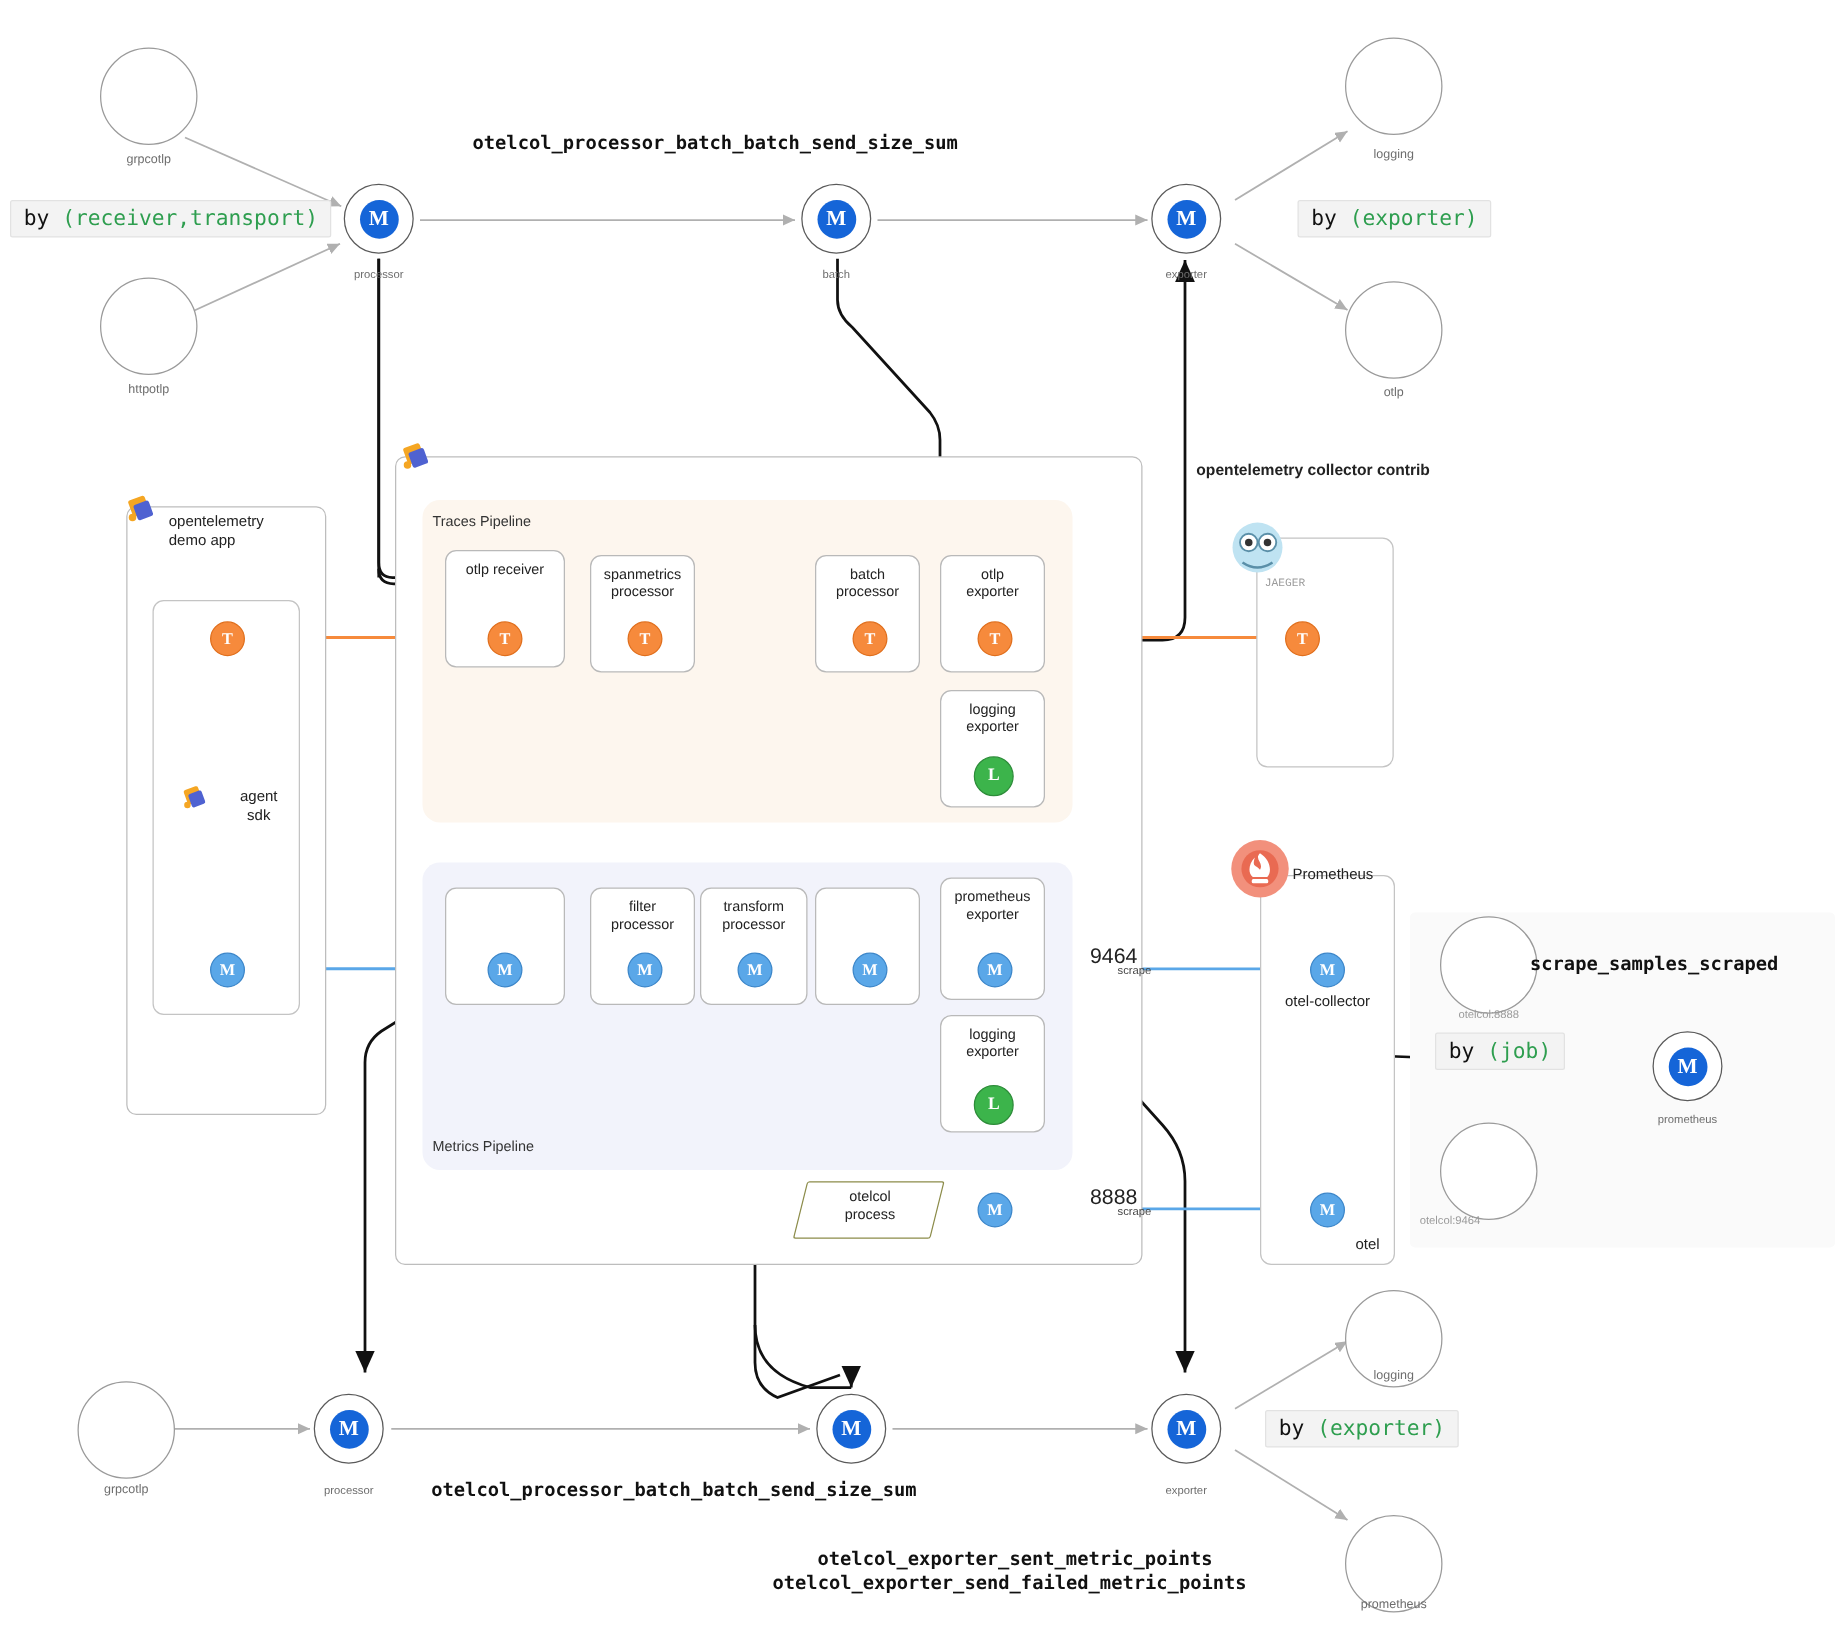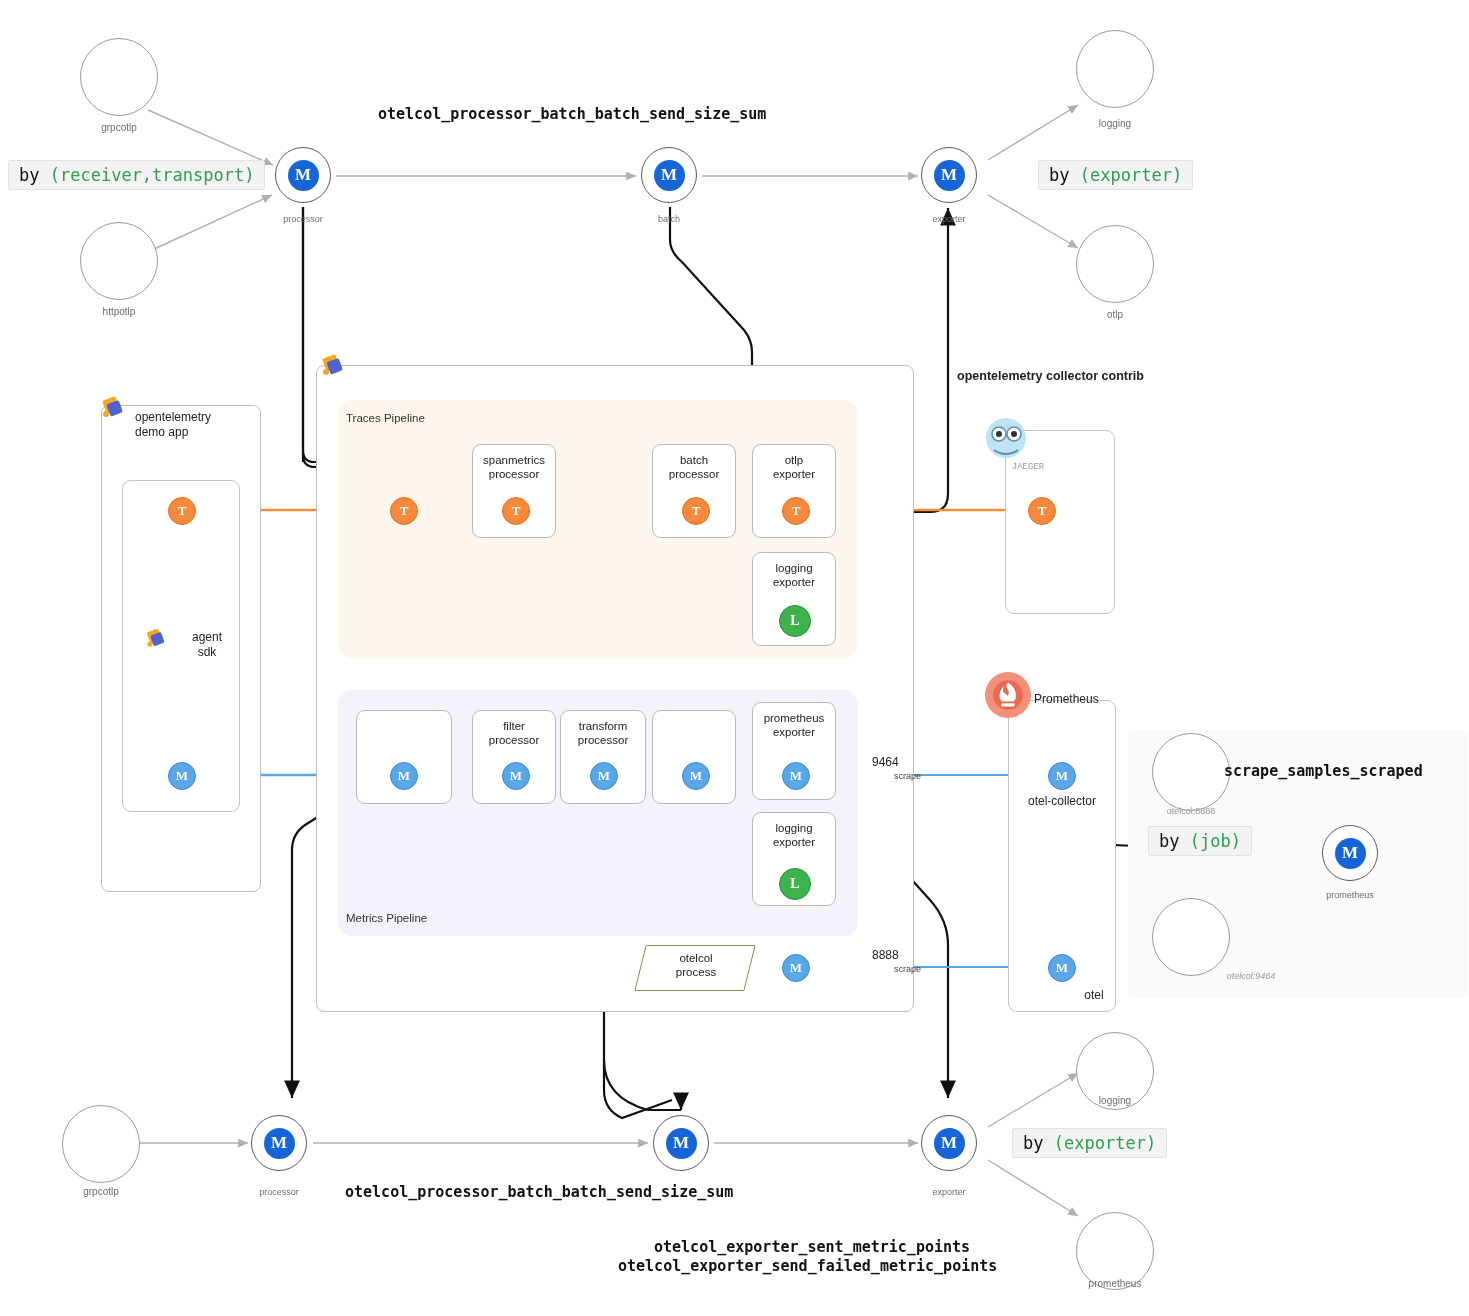--- a/index.html
+++ b/index.html
@@ -405,6 +405,9 @@
   <div class="pipeline-box" style="left:338px; top:690px; width:520px; height:246px; background:#f2f3fb;"></div>
   <div class="pipeline-label" style="left:346px; top:912px;">Metrics Pipeline</div>
 
+  <div class="compbox" style="left:356px; top:440px; width:96px; height:94px;">
+    <span>otlp receiver</span>
+  </div>
   <div class="tdot" style="left:390px; top:497px;">T</div>
 
   <div class="compbox" style="left:472px; top:444px; width:84px; height:94px;">

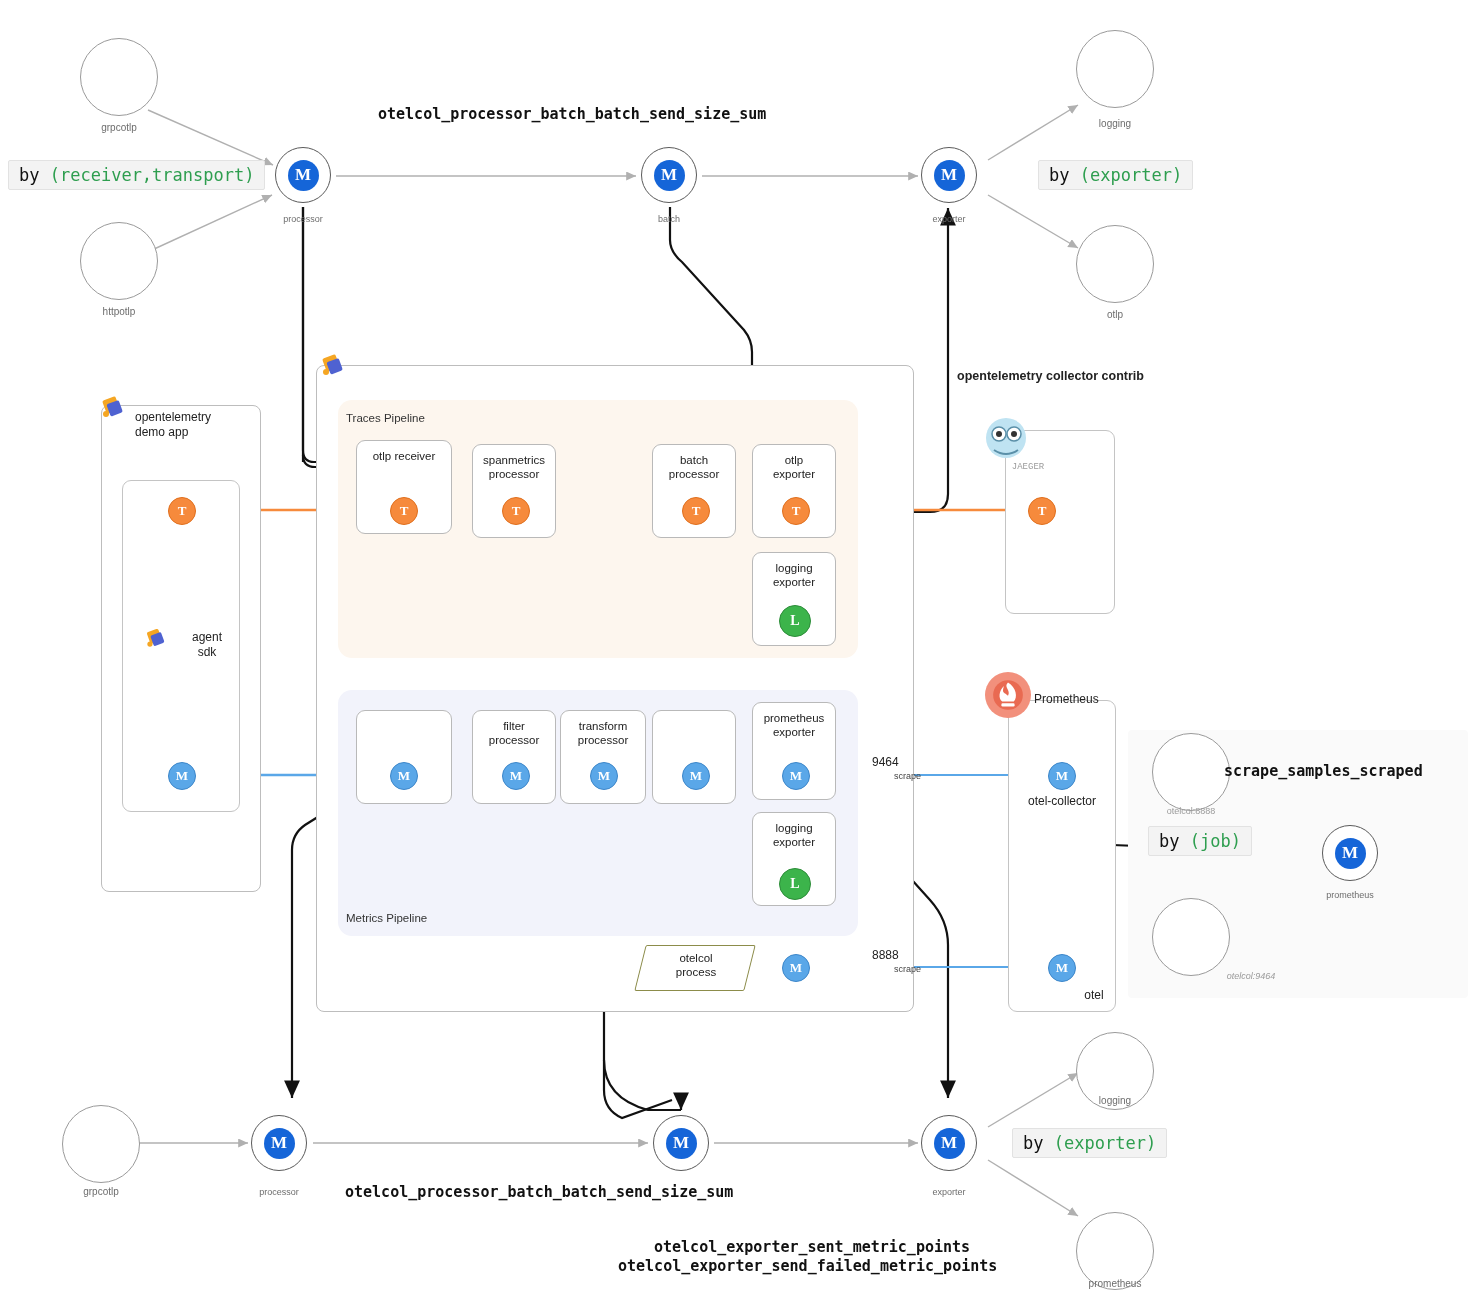--- a/index.html
+++ b/index.html
@@ -188,7 +188,7 @@
   }
   .port-label {
     position: absolute;
-    font-size: 12px;
+    font-size: 17px;
     color: #222222;
     font-family: "Liberation Sans", sans-serif;
   }

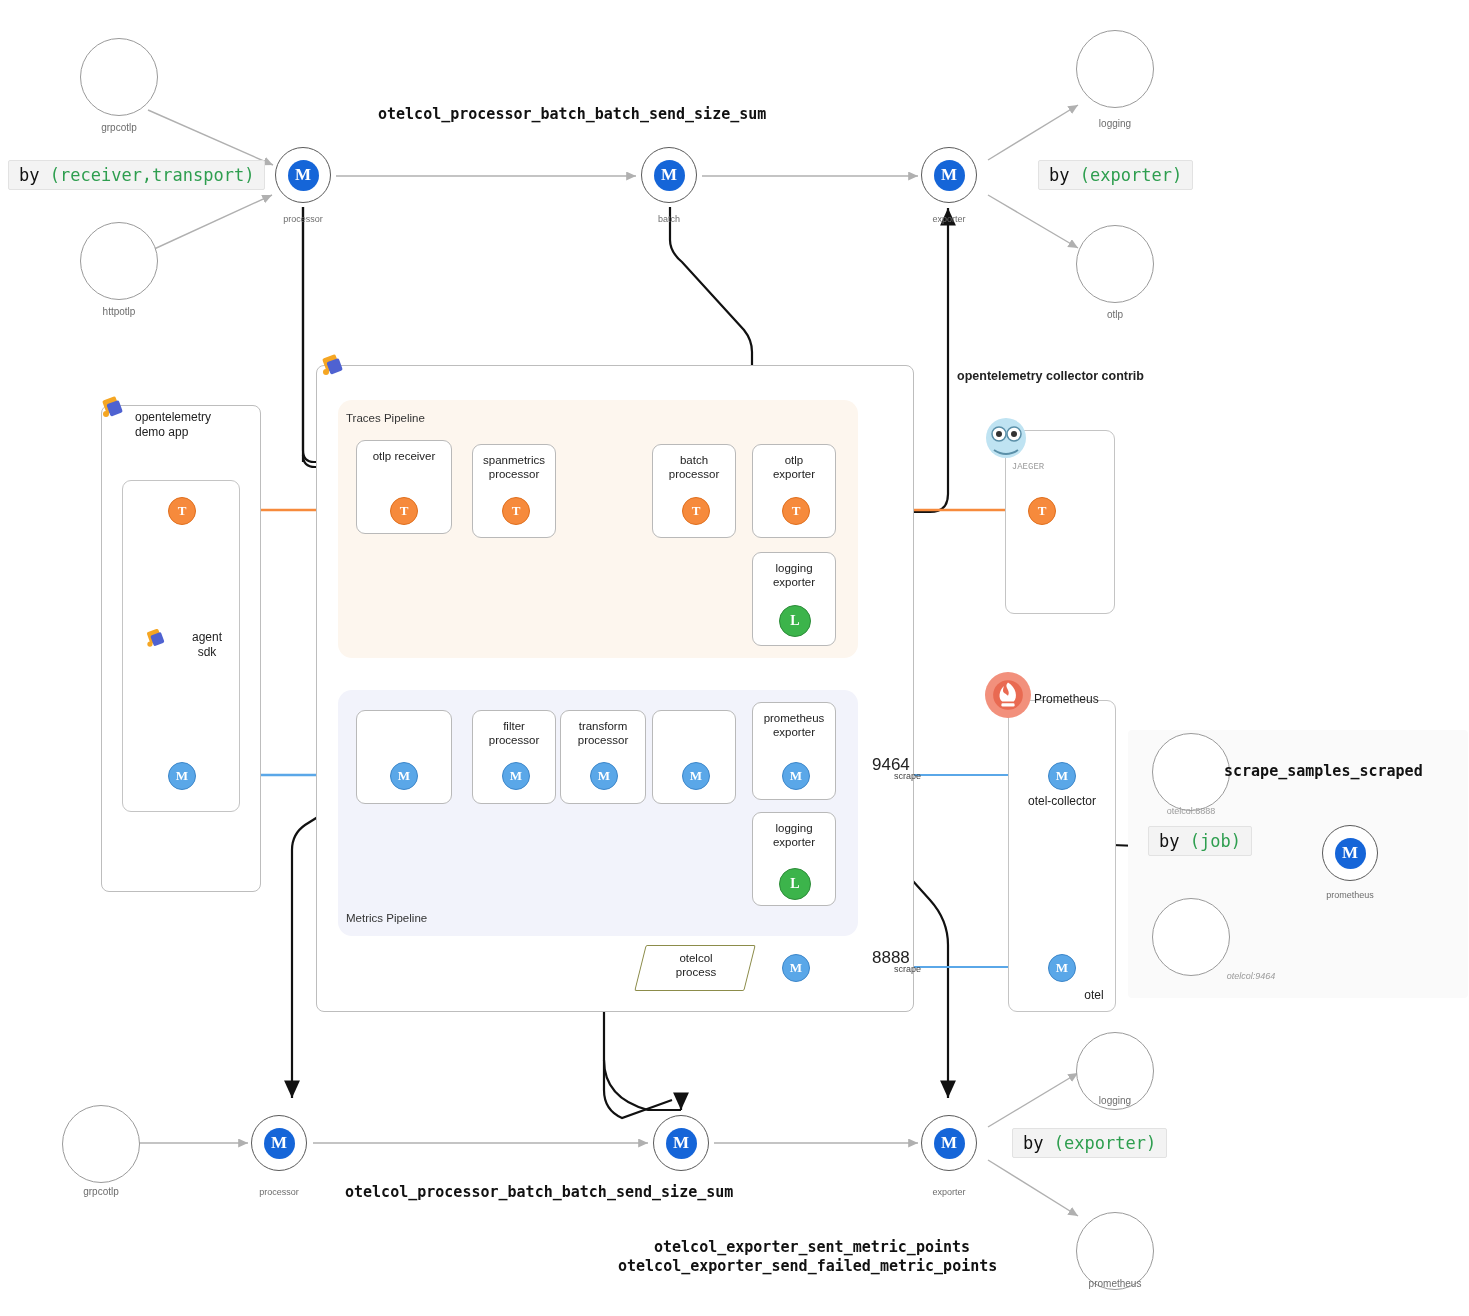--- a/index.html
+++ b/index.html
@@ -509,7 +509,7 @@
   <div class="node bigcircle" style="left:1152px; top:733px;"></div>
   <div class="dim-label" style="left:1131px; top:806px;">otelcol:8888</div>
   <div class="node bigcircle" style="left:1152px; top:898px;"></div>
-  <div class="dim-label" style="left:1191px; top:971px;font-style:italic;">otelcol:9464</div>
+  <div class="dim-label" style="left:1100px; top:971px;">otelcol:9464</div>
 
   <div class="node mcircle" style="left:1322px; top:825px;">
     <div class="m-inner">M</div>

